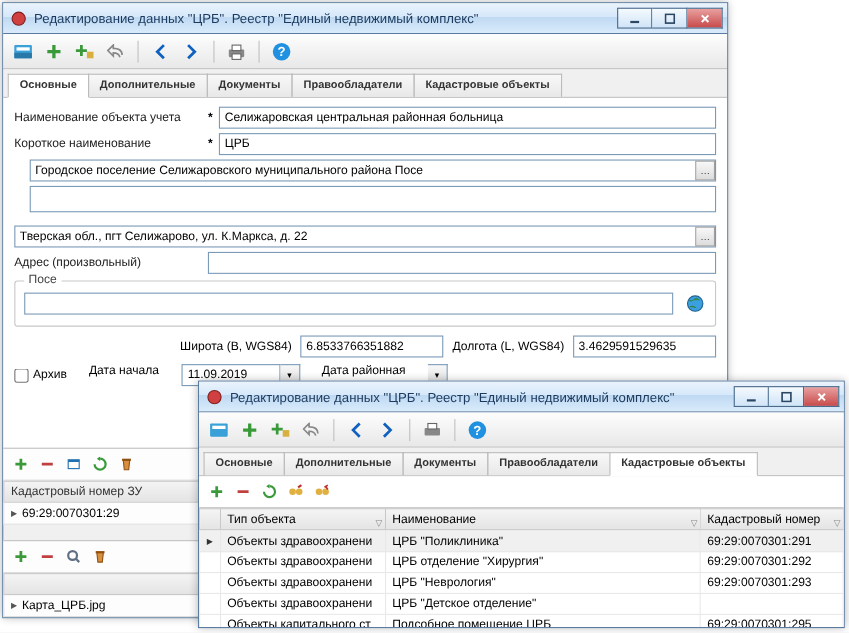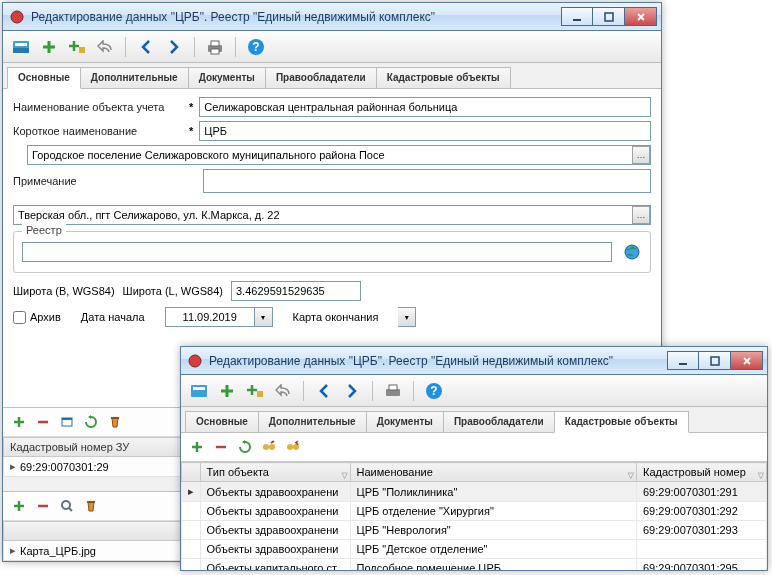--- a/index.html
+++ b/index.html
@@ -272,7 +272,6 @@
       </div>
     </div>
     <div class="form-row">
-      <span class="form-label">Примечание</span>
       <span style="width:8px"></span>
       <input class="text-input" style="height: 24px;" value="">
     </div>

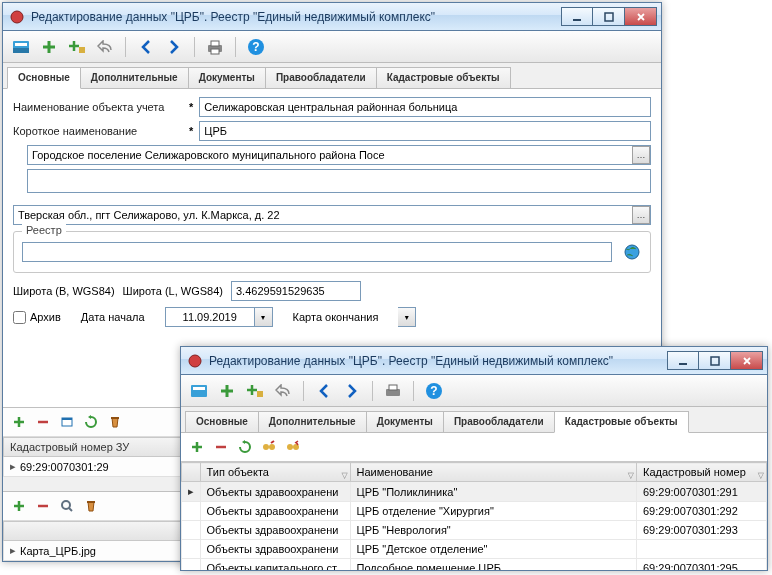--- a/index.html
+++ b/index.html
@@ -283,6 +283,10 @@
         <input class="text-input with-btn" value="Тверская обл., пгт Селижарово, ул. К.Маркса, д. 22" style="">
         <div class="field-btn">…</div>
       </div>
+    </div>
+    <div class="form-row">
+      <span class="form-label">Адрес (произвольный)</span>
+      <input class="text-input" value="" style="">
     </div>
 
     <div class="group-box">

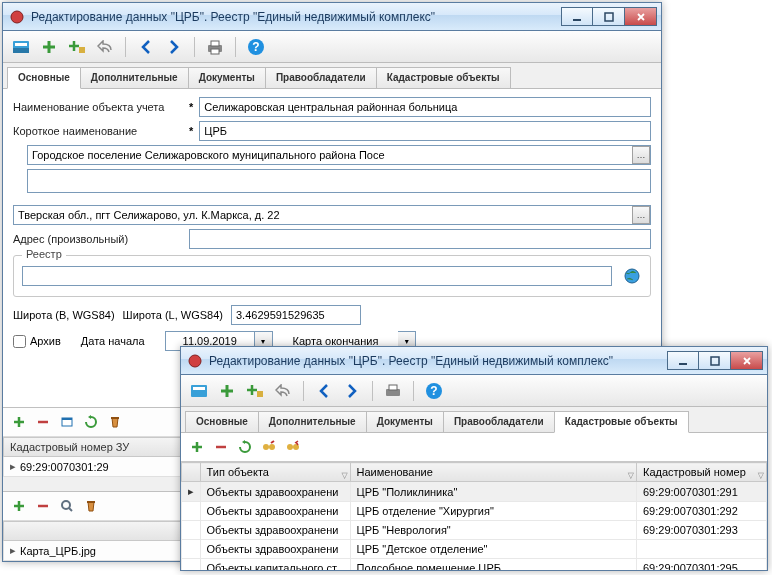--- a/index.html
+++ b/index.html
@@ -290,7 +290,7 @@
     </div>
 
     <div class="group-box">
-      <span class="group-title">Реестр</span>
+      <span class="group-title">Посе</span>
       <div class="form-row">
         <input class="text-input" style="">
         <div class="globe-btn">

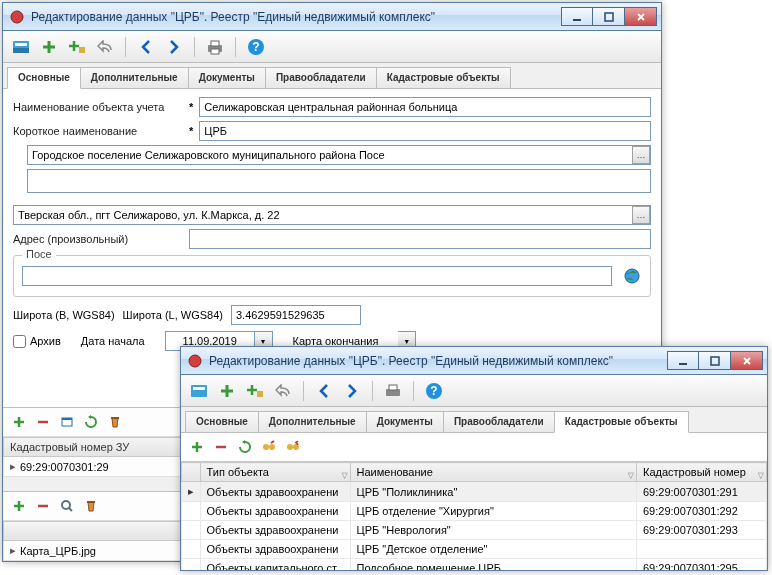--- a/index.html
+++ b/index.html
@@ -127,7 +127,7 @@
   background: #fff; padding: 0 4px; color: #444;
 }
 .globe-btn { width:20px; height:20px; display:flex; align-items:center; justify-content:center; margin-left:4px; }
-.coord-row { display:flex; align-items:center; gap:8px; margin-top:0; }
+.coord-row { display:flex; align-items:center; gap:8px; margin-top:0;justify-content:flex-end; }
 .coord-row .text-input { flex:none; width: 130px; }
 .archive-row { display:flex; align-items:center; gap:20px; margin-top:6px; }
 .date-input { width: 90px; height:20px; border:1px solid #7a9ab8; padding:0 17px; font:inherit; }

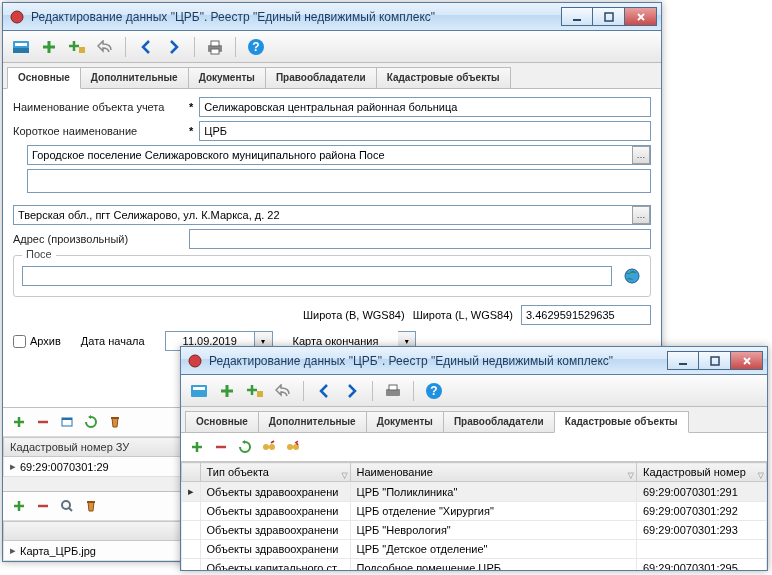--- a/index.html
+++ b/index.html
@@ -304,6 +304,7 @@
 
     <div class="coord-row">
       <span>Широта (B, WGS84)</span>
+      <input class="text-input" value="6.8533766351882" style="">
       <span>Широта (L, WGS84)</span>
       <input class="text-input" value="3.4629591529635" style="">
     </div>

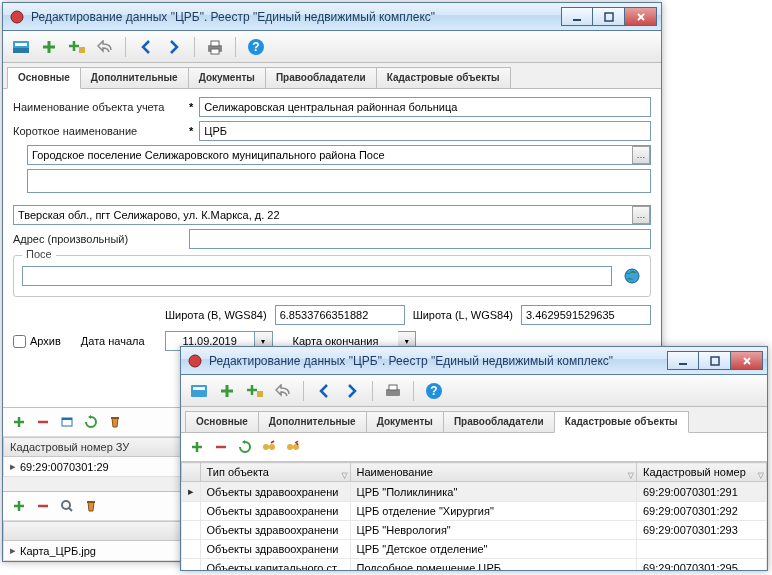--- a/index.html
+++ b/index.html
@@ -305,7 +305,7 @@
     <div class="coord-row">
       <span>Широта (B, WGS84)</span>
       <input class="text-input" value="6.8533766351882" style="">
-      <span>Широта (L, WGS84)</span>
+      <span>Долгота (L, WGS84)</span>
       <input class="text-input" value="3.4629591529635" style="">
     </div>
 

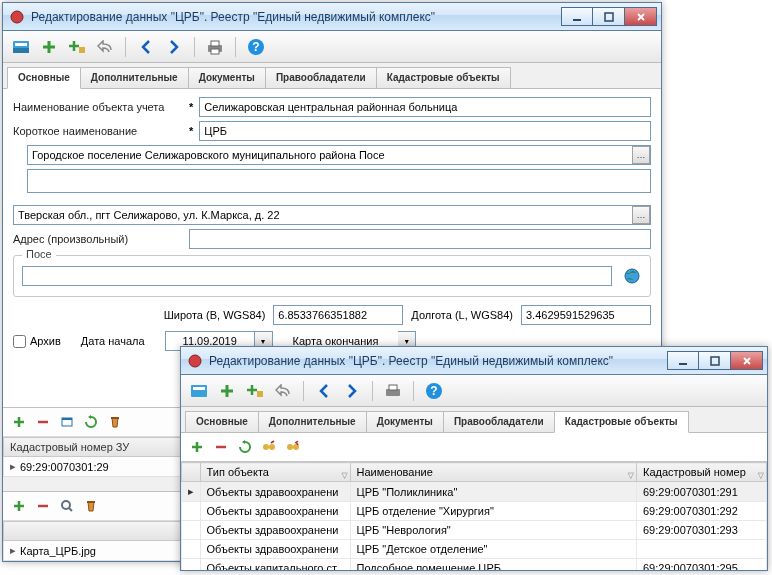--- a/index.html
+++ b/index.html
@@ -129,7 +129,7 @@
 .globe-btn { width:20px; height:20px; display:flex; align-items:center; justify-content:center; margin-left:4px; }
 .coord-row { display:flex; align-items:center; gap:8px; margin-top:0;justify-content:flex-end; }
 .coord-row .text-input { flex:none; width: 130px; }
-.archive-row { display:flex; align-items:center; gap:20px; margin-top:6px; }
+.archive-row { display:flex; gap:20px; margin-top:6px; }
 .date-input { width: 90px; height:20px; border:1px solid #7a9ab8; padding:0 17px; font:inherit; }
 .date-wrap { display:flex; }
 .date-btn { width:18px; height:20px; border:1px solid #7a9ab8; border-left:none; background:linear-gradient(#f8f8f8,#dcdcdc); display:flex; align-items:center; justify-content:center; font-size:8px; }

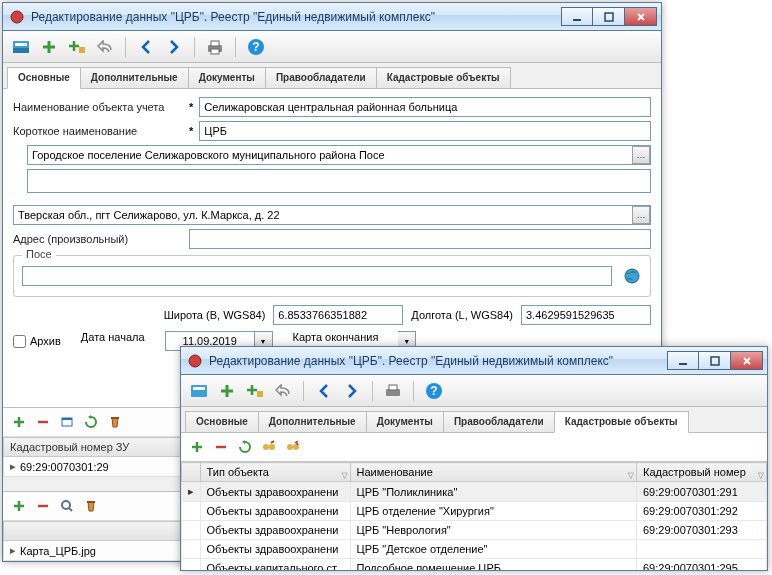--- a/index.html
+++ b/index.html
@@ -130,7 +130,7 @@
 .coord-row { display:flex; align-items:center; gap:8px; margin-top:0;justify-content:flex-end; }
 .coord-row .text-input { flex:none; width: 130px; }
 .archive-row { display:flex; gap:20px; margin-top:6px; }
-.date-input { width: 90px; height:20px; border:1px solid #7a9ab8; padding:0 17px; font:inherit; }
+.date-input { width: 90px; height:20px; border:1px solid #7a9ab8; padding:0 5px; font:inherit; }
 .date-wrap { display:flex; }
 .date-btn { width:18px; height:20px; border:1px solid #7a9ab8; border-left:none; background:linear-gradient(#f8f8f8,#dcdcdc); display:flex; align-items:center; justify-content:center; font-size:8px; }
 .subpanel {

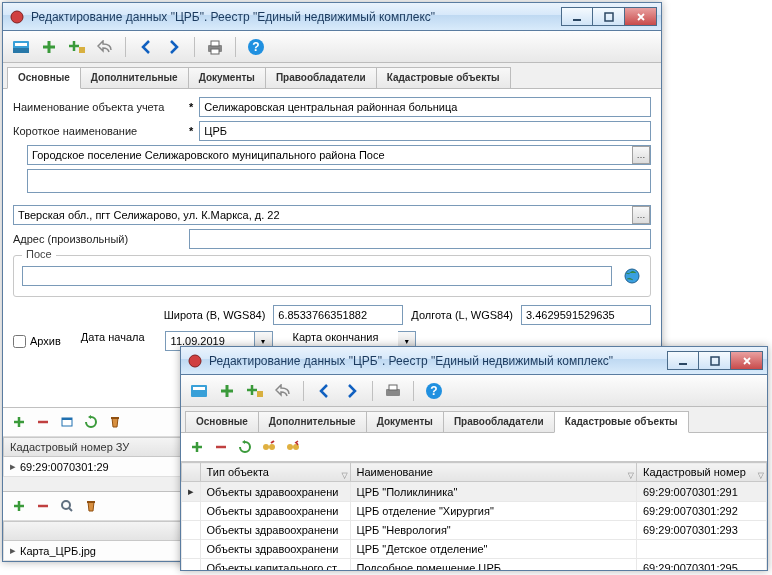--- a/index.html
+++ b/index.html
@@ -319,7 +319,7 @@
         <input class="date-input" value="11.09.2019" style="">
         <div class="date-btn">▾</div>
       </div>
-      <span>Карта окончания</span>
+      <span>Дата районная</span>
       <div class="date-wrap">
         <div class="date-btn">▾</div>
       </div>

